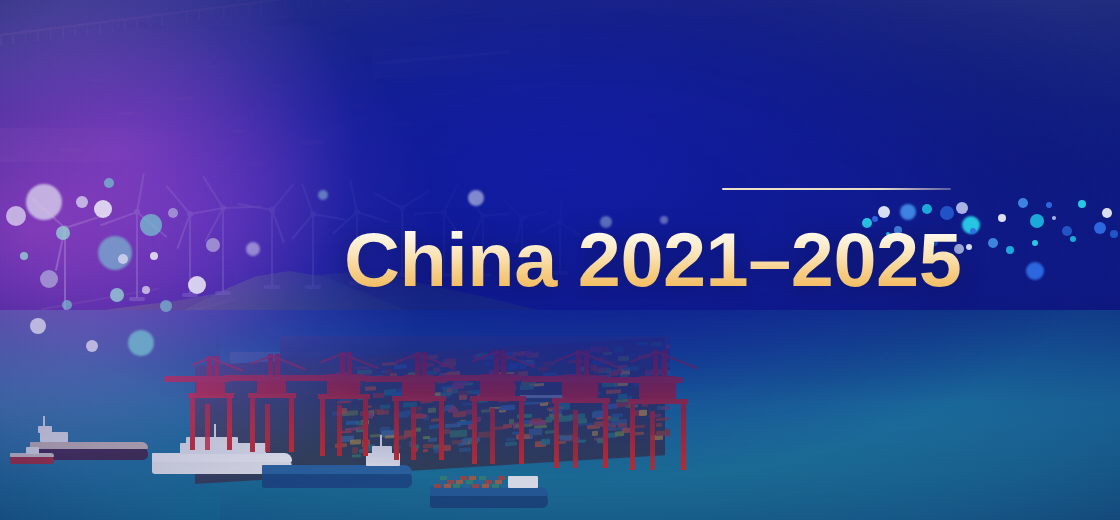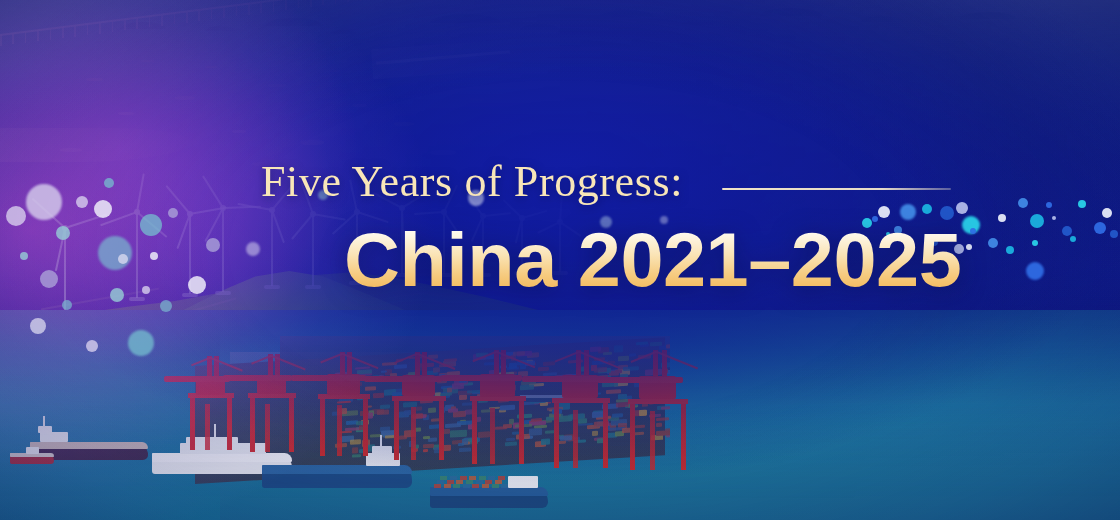--- a/index.html
+++ b/index.html
@@ -1239,7 +1239,6 @@
     </div>
 
   <div class="titlewrap">
-    <div class="t-line1">Five Years of Progress:</div>
     <div class="rule"></div>
     <div class="t-line2">China 2021–2025</div>
   </div>

